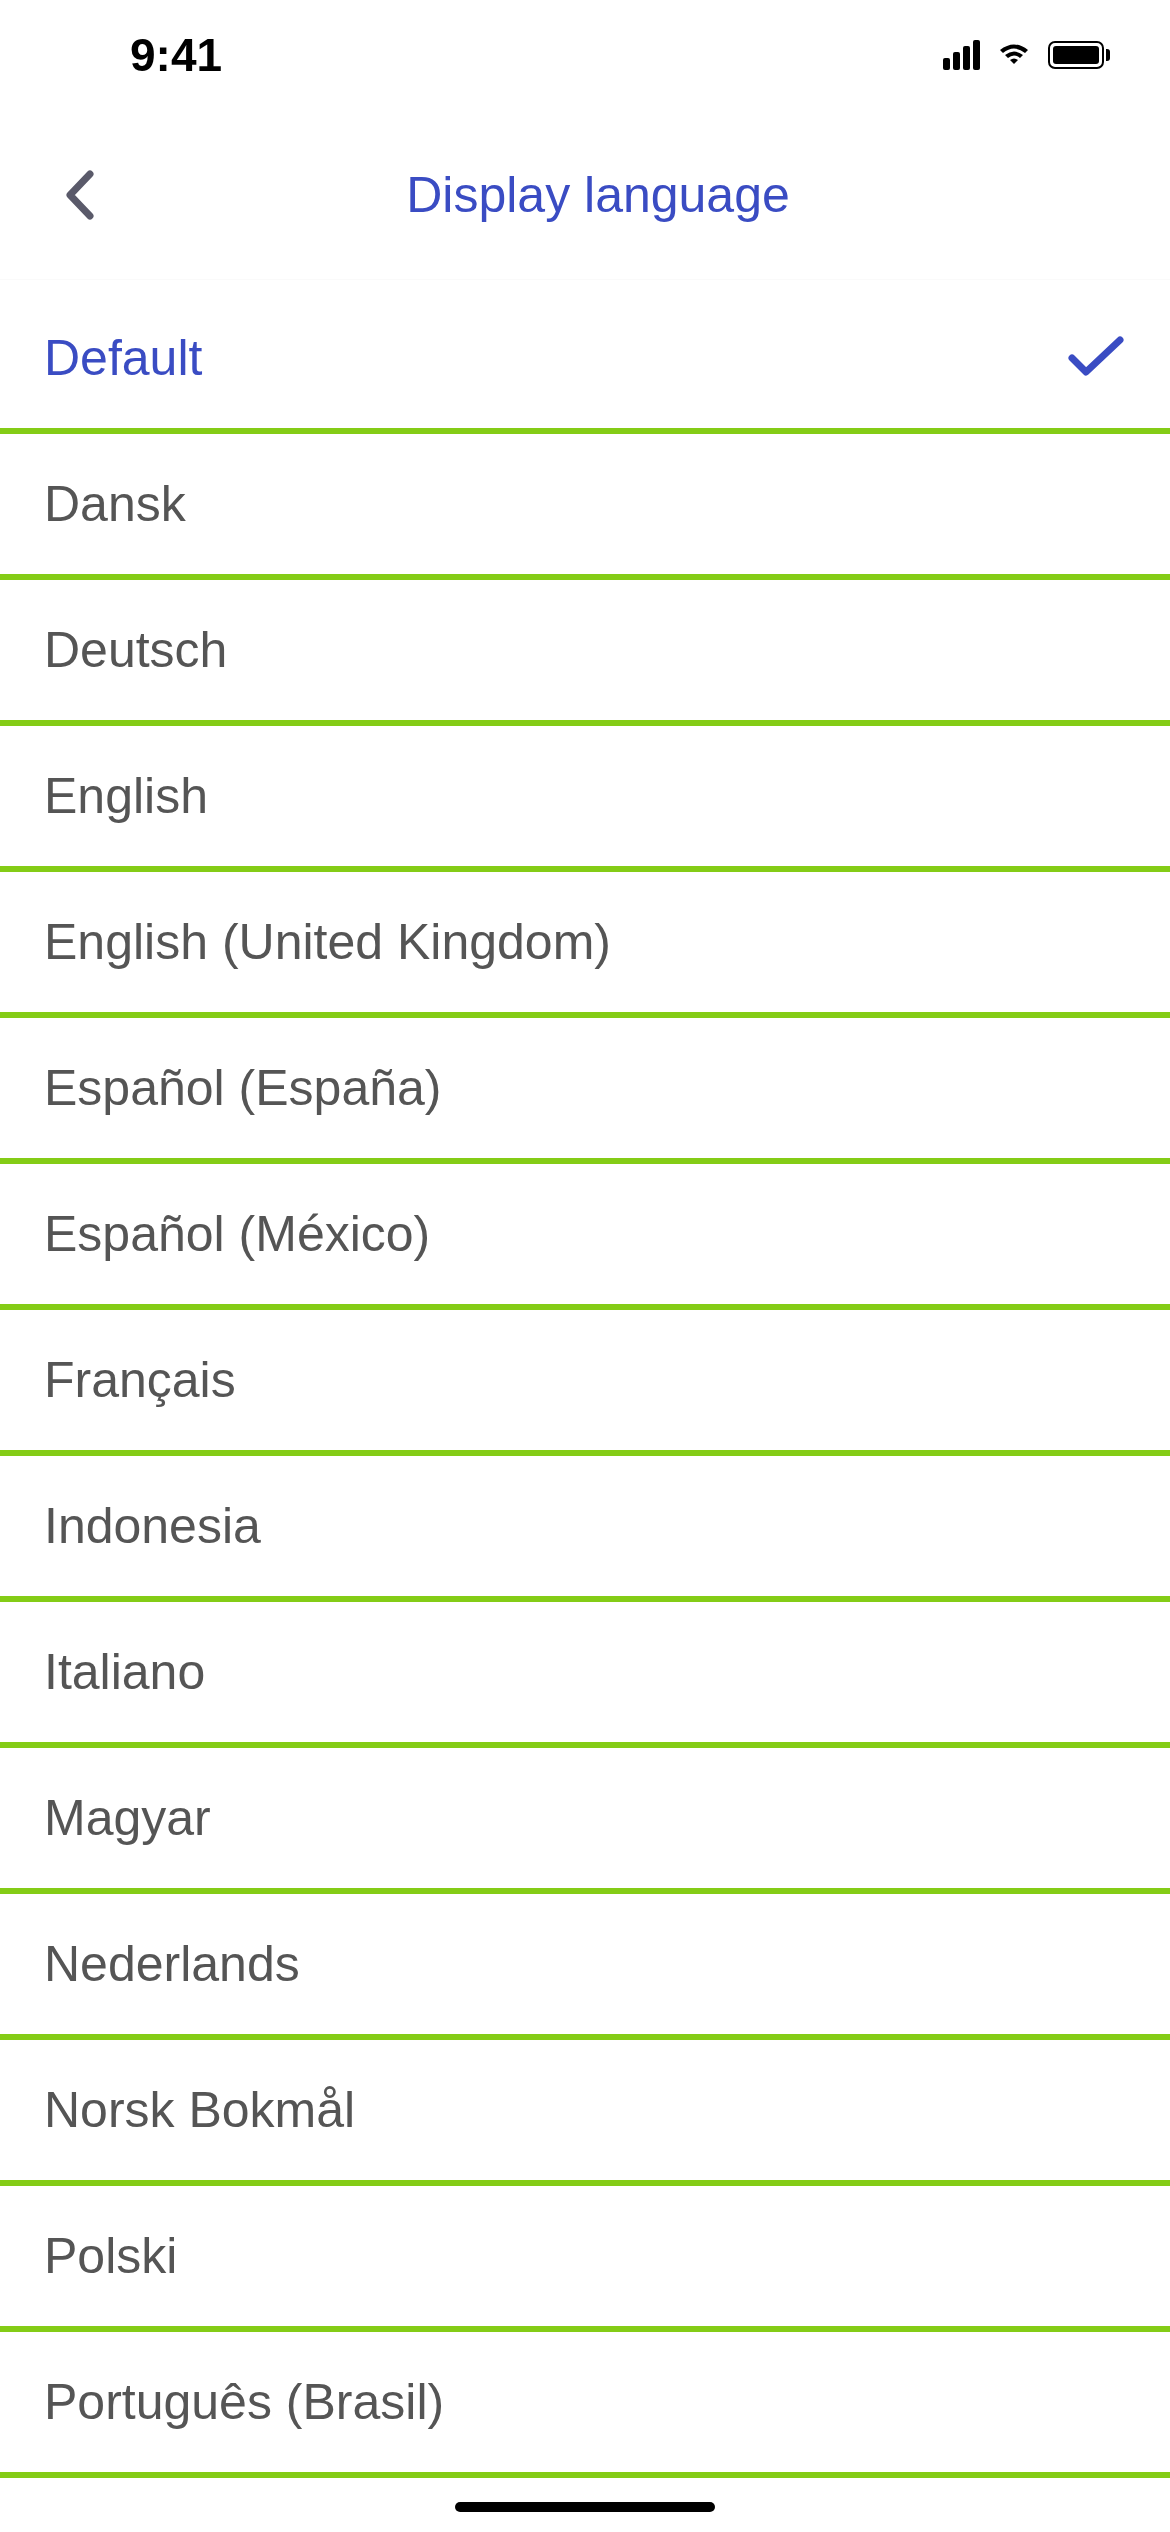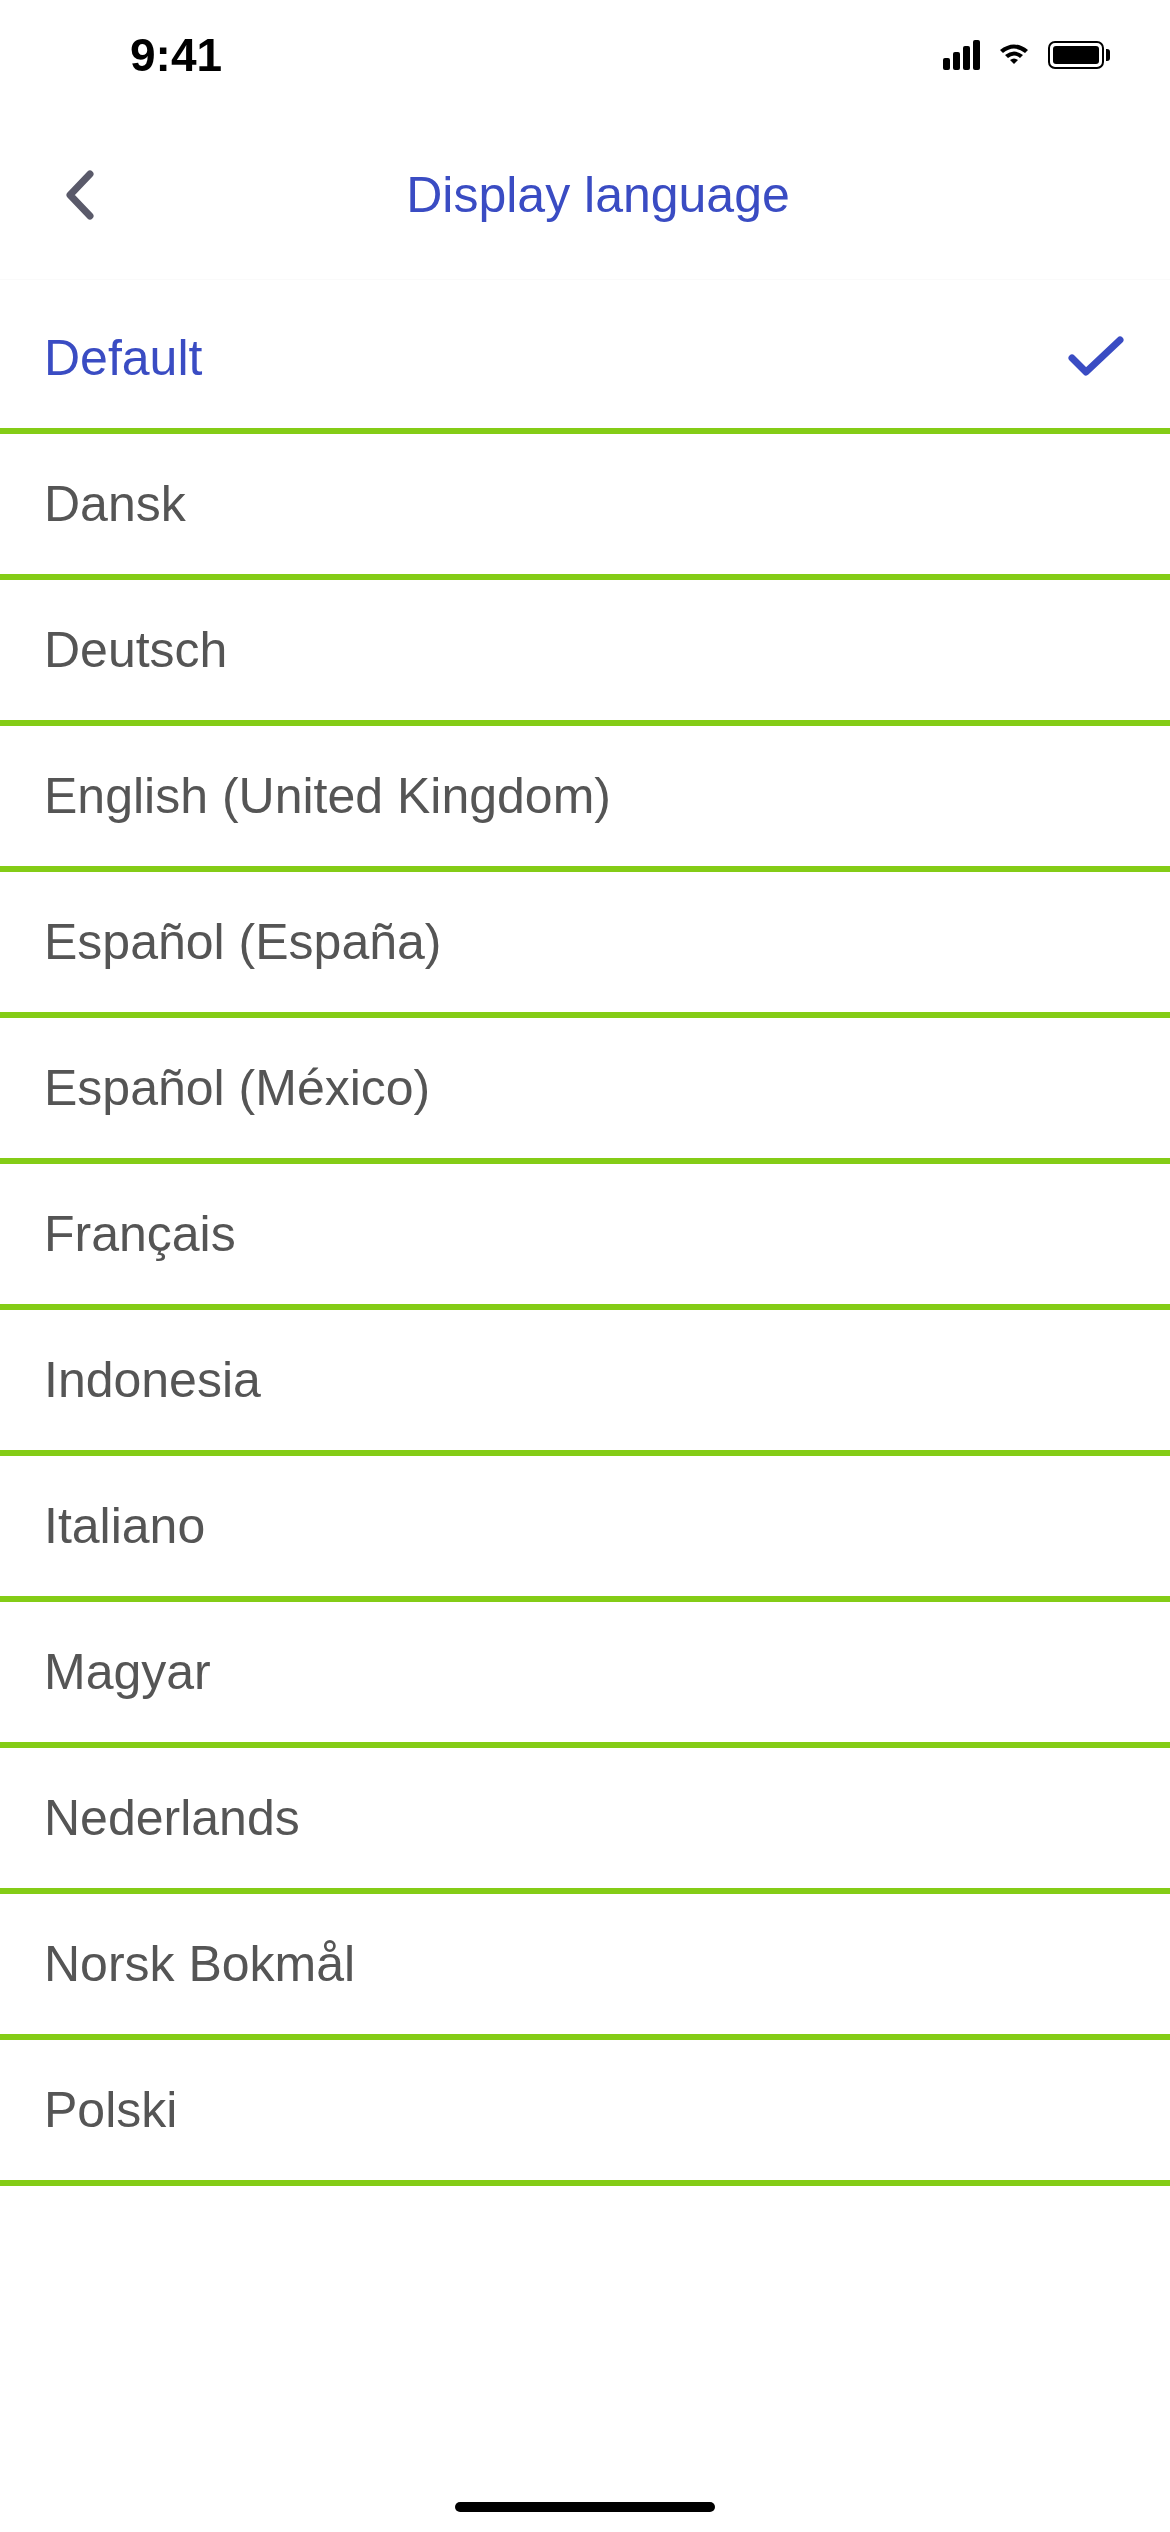--- a/index.html
+++ b/index.html
@@ -220,6 +220,9 @@
     <span class="list-label">Deutsch</span>
   </div>
 
+  <div class="list-item">
+    <span class="list-label">English</span>
+  </div>
 
   <div class="list-item">
     <span class="list-label">English (United Kingdom)</span>

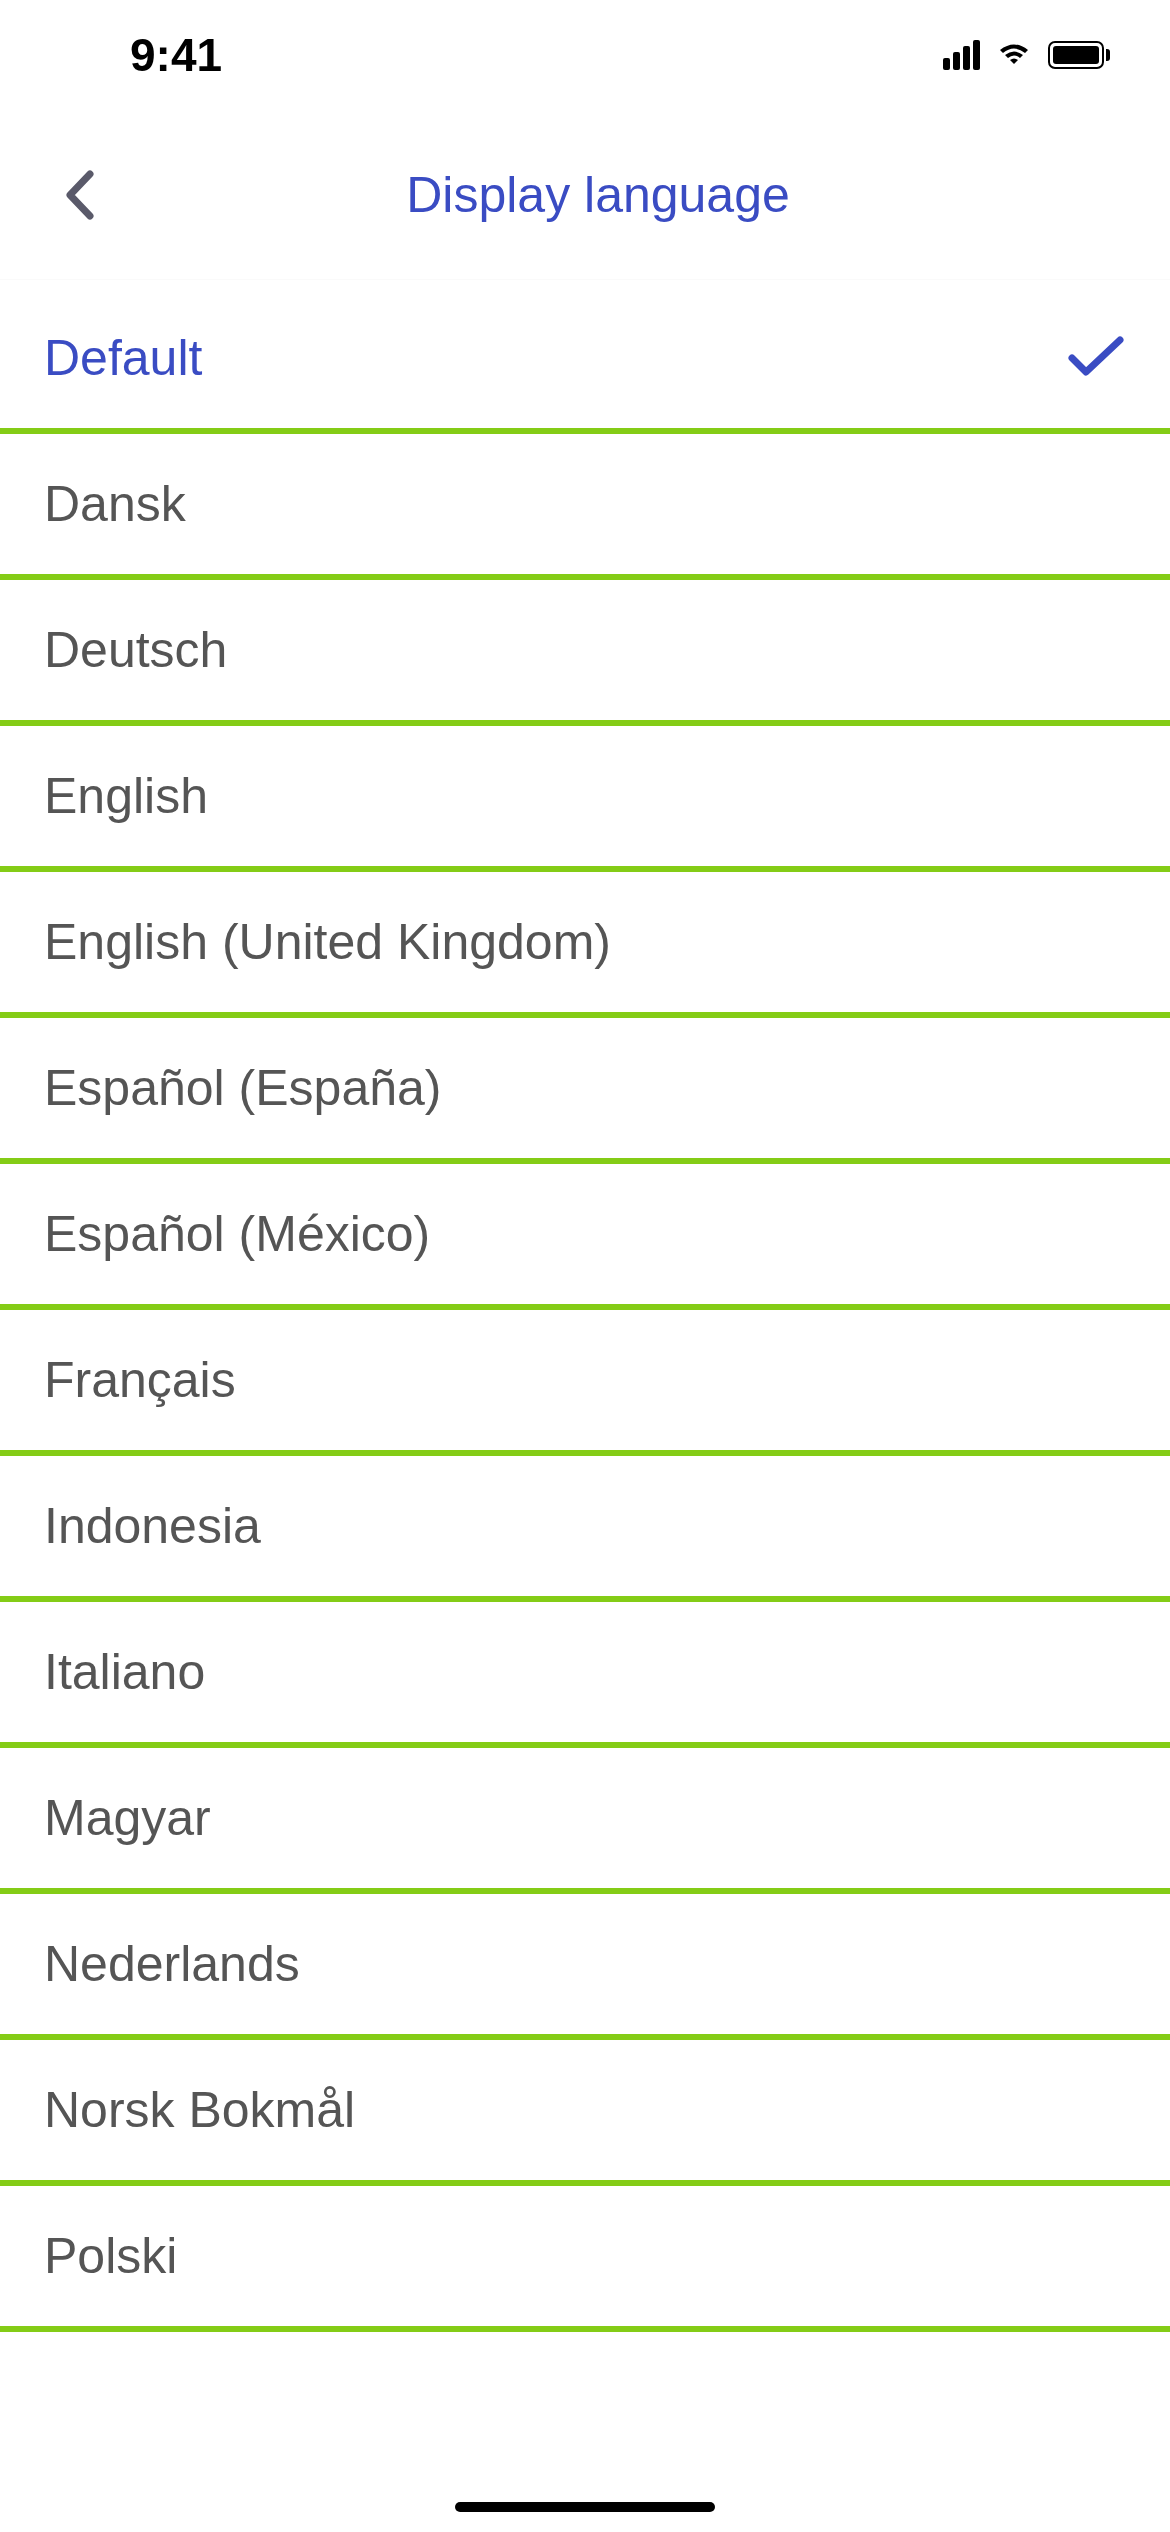--- a/index.html
+++ b/index.html
@@ -264,6 +264,9 @@
     <span class="list-label">Polski</span>
   </div>
 
+  <div class="list-item">
+    <span class="list-label">Português (Brasil)</span>
+  </div>
 
 </div>
 

